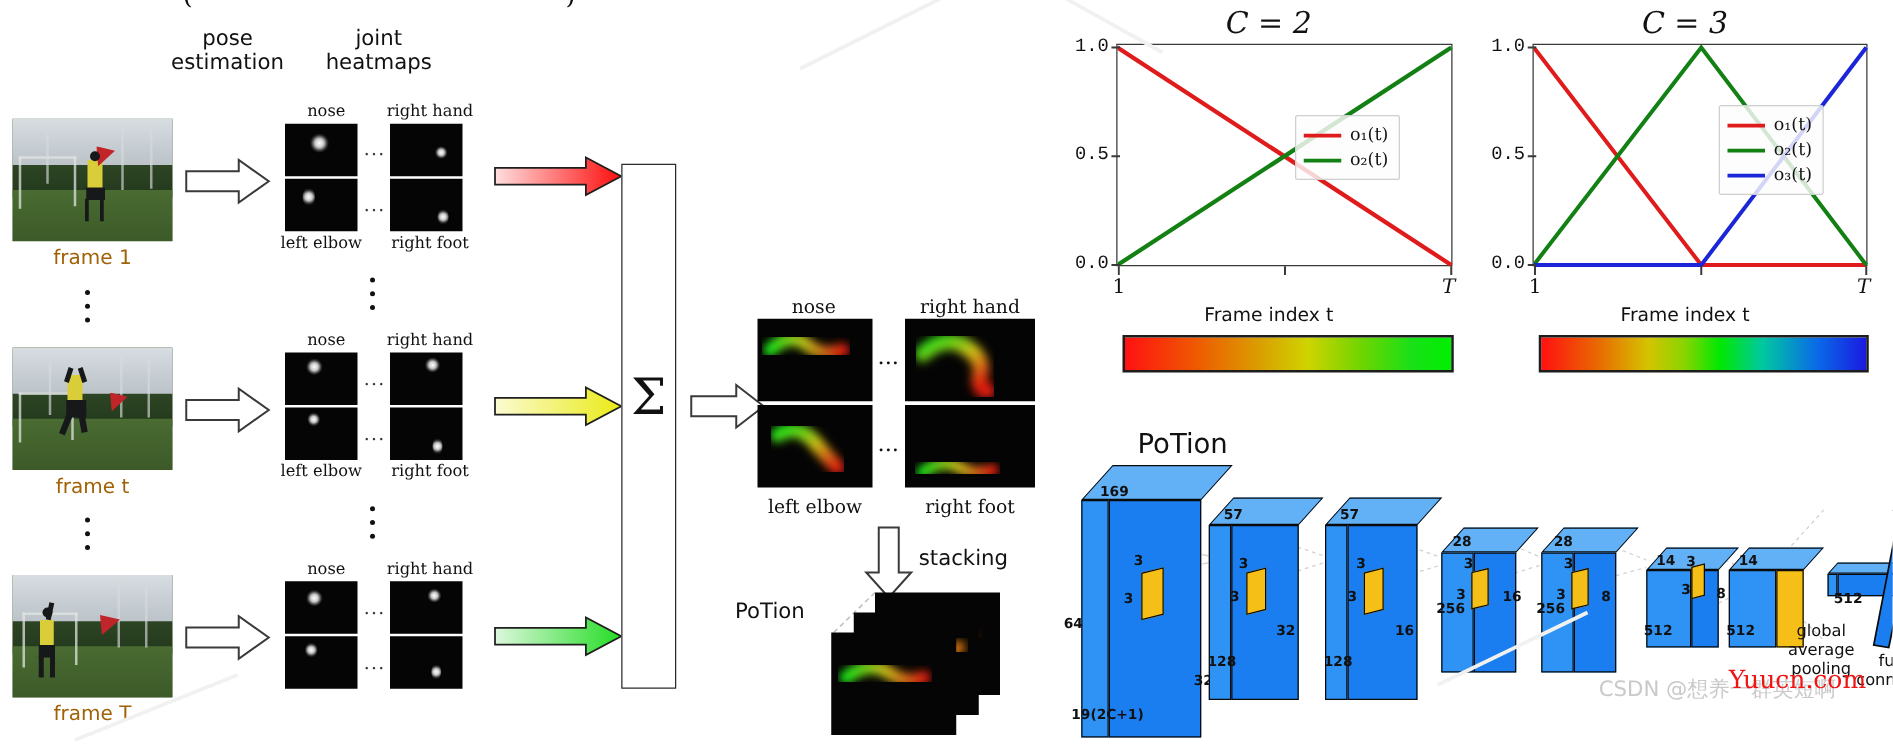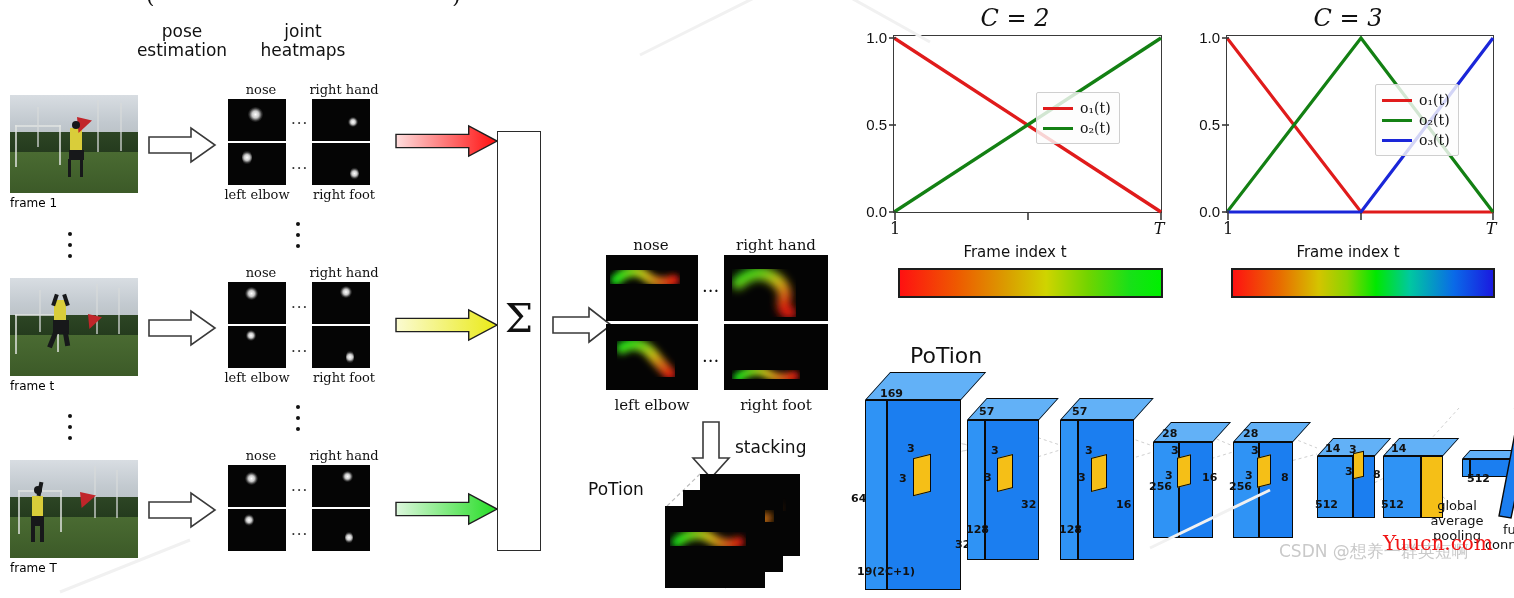--- a/index.html
+++ b/index.html
@@ -111,7 +111,7 @@
   }
   .ytick {
     position:absolute; right:0; transform:translateY(-50%);
-    font-family:Liberation Sans, sans-serif; font-size:15px; color:#111;
+    font-family:Liberation Mono, monospace; font-size:15px; color:#111;
   }
   .xtick {
     position:absolute; transform:translateX(-50%);

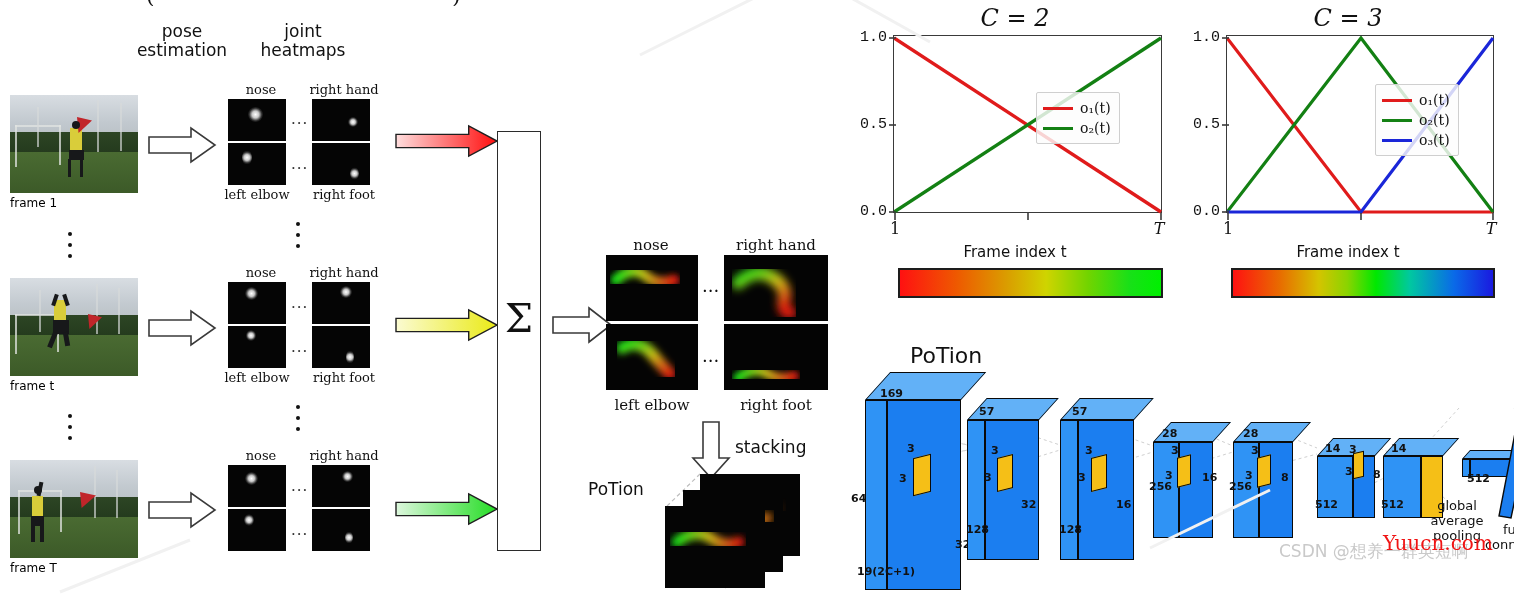--- a/index.html
+++ b/index.html
@@ -45,7 +45,7 @@
   .flag { position:absolute; background:#c1252a; }
   .pole { position:absolute; width:2px; background:rgba(215,218,218,.65); }
 
-  .frame-cap { font-size:12px; color:#000000; width:128px; }
+  .frame-cap { font-size:16px; color:#a16207; text-align:center; width:128px; }
 
   .vdots { width:4px; }
   .vdots i {

